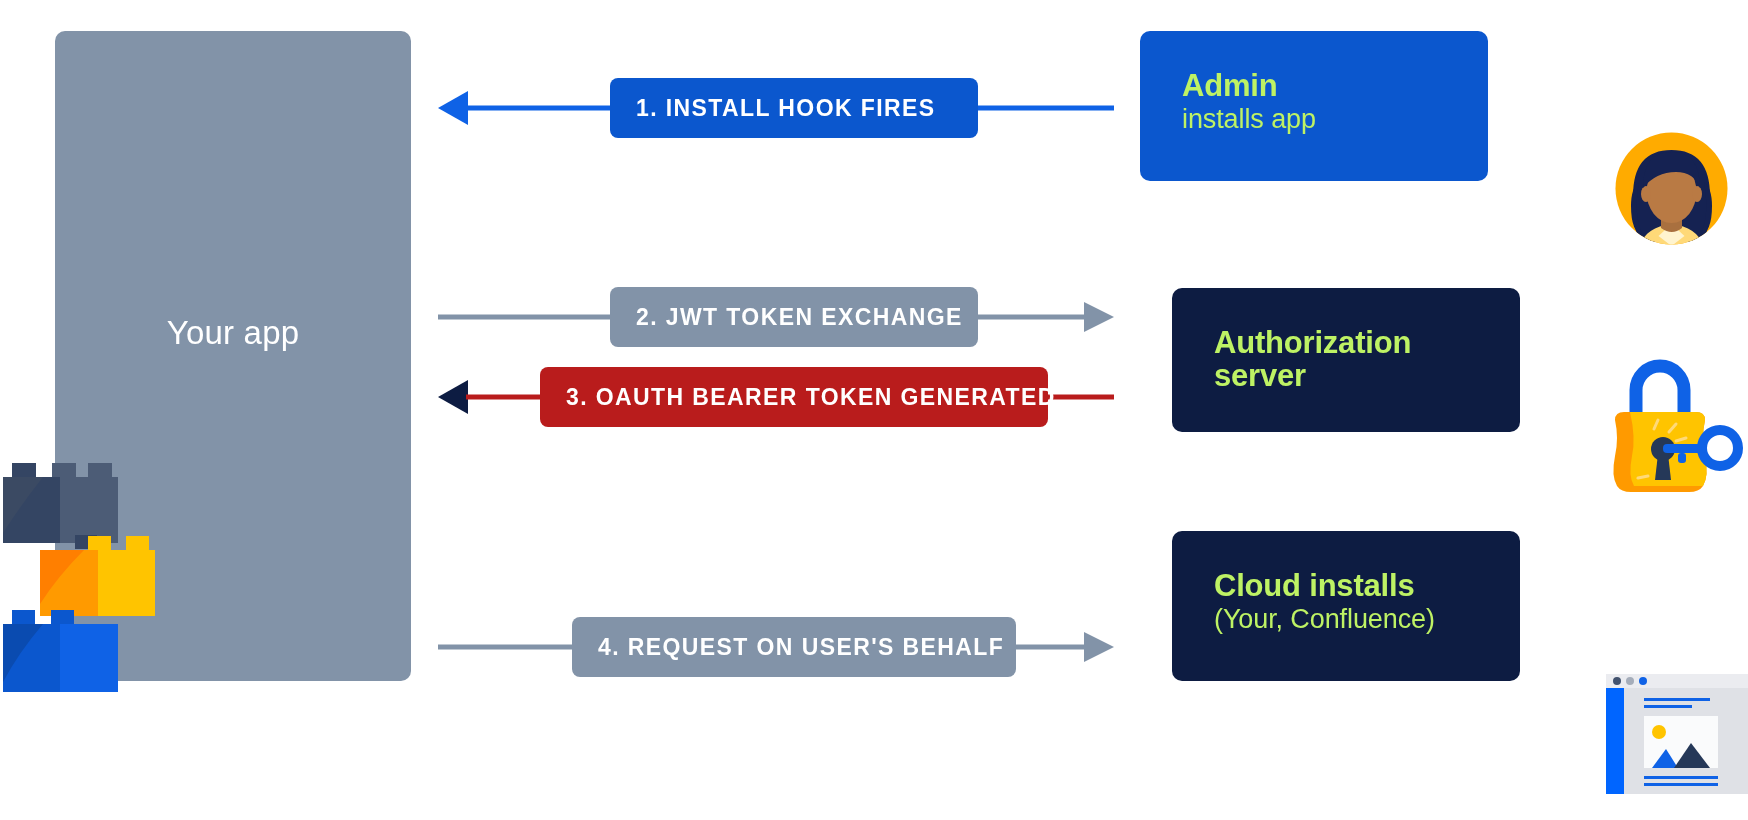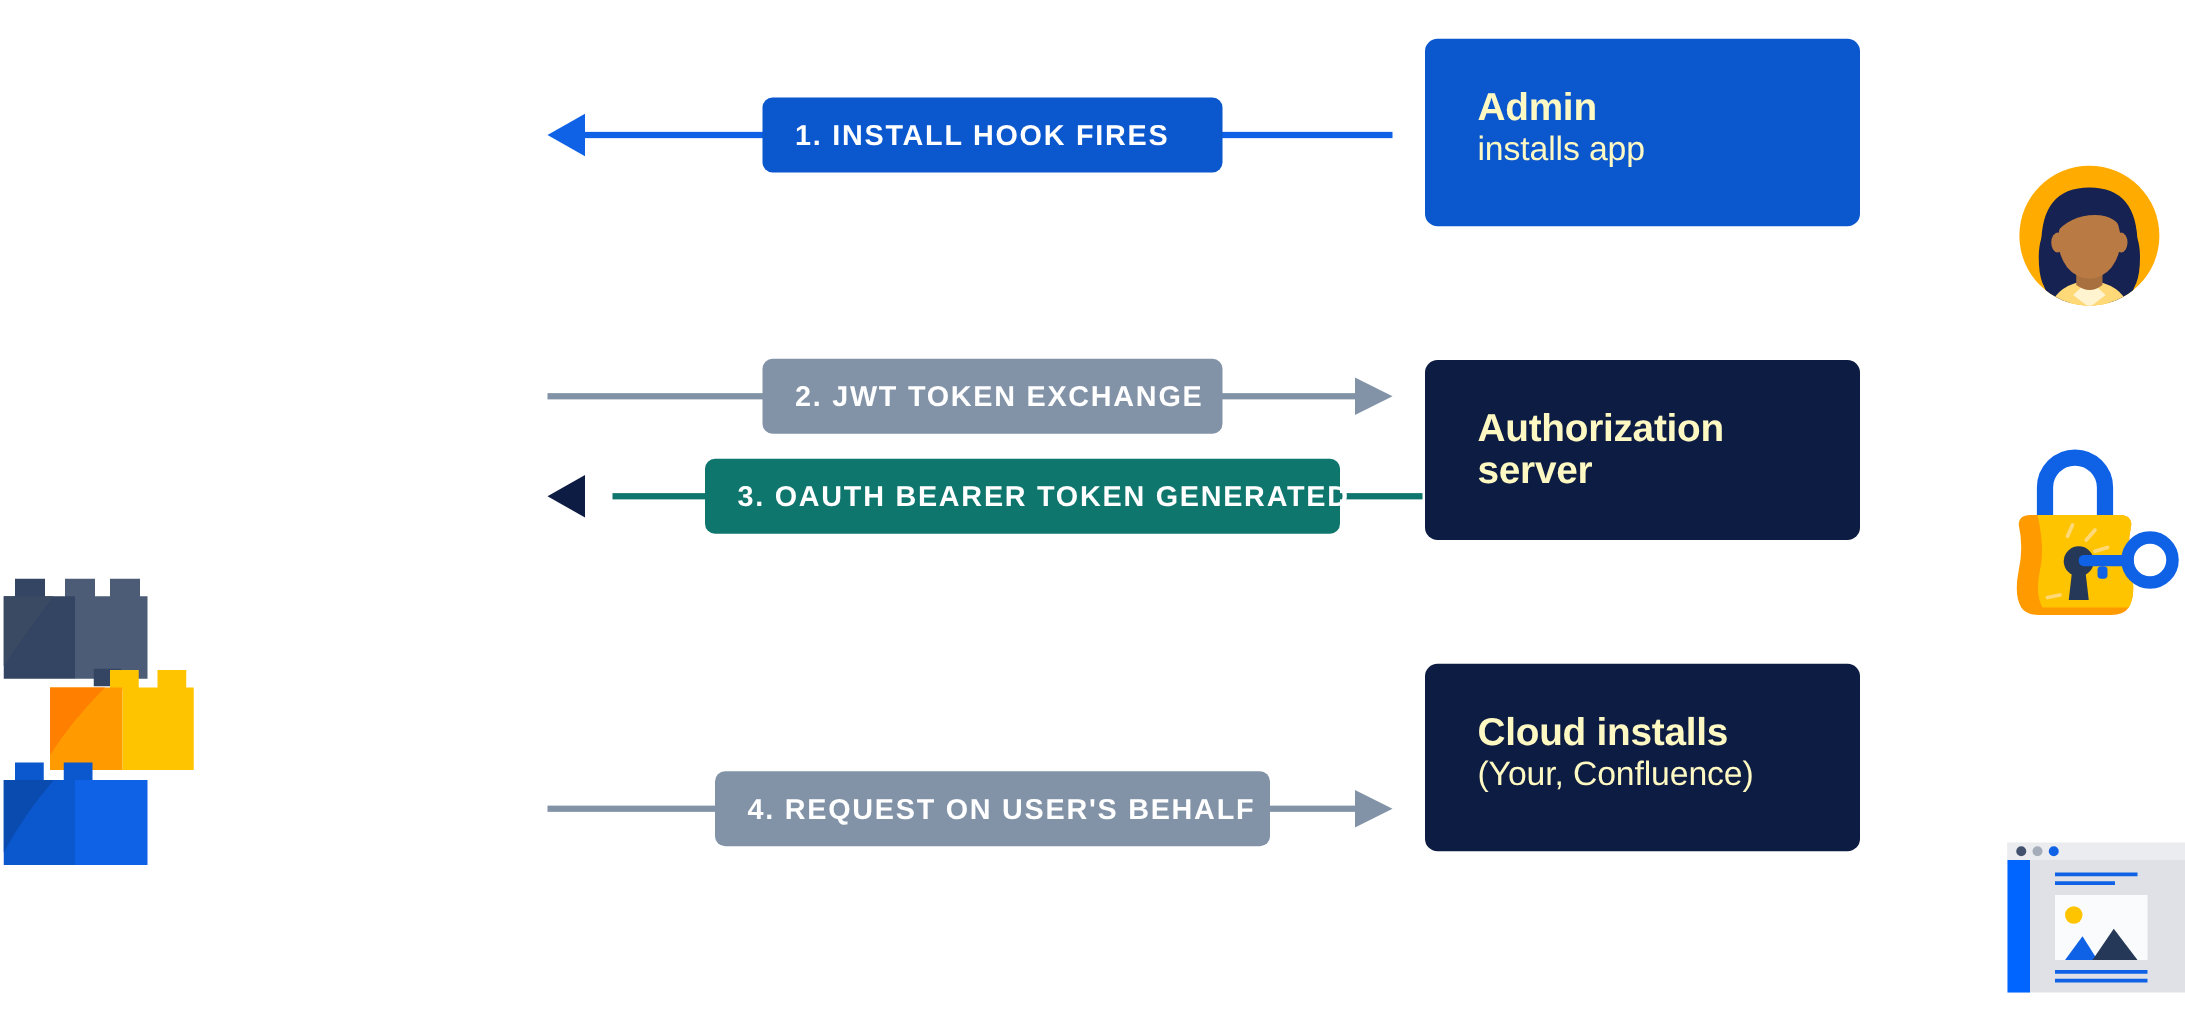--- a/index.html
+++ b/index.html
@@ -57,7 +57,7 @@
   .node-box {
     position: absolute;
     border-radius: 10px;
-    color: #fef9c3;
+    color: #bef264;
     box-sizing: border-box;
     padding: 38px 0 0 42px;
   }

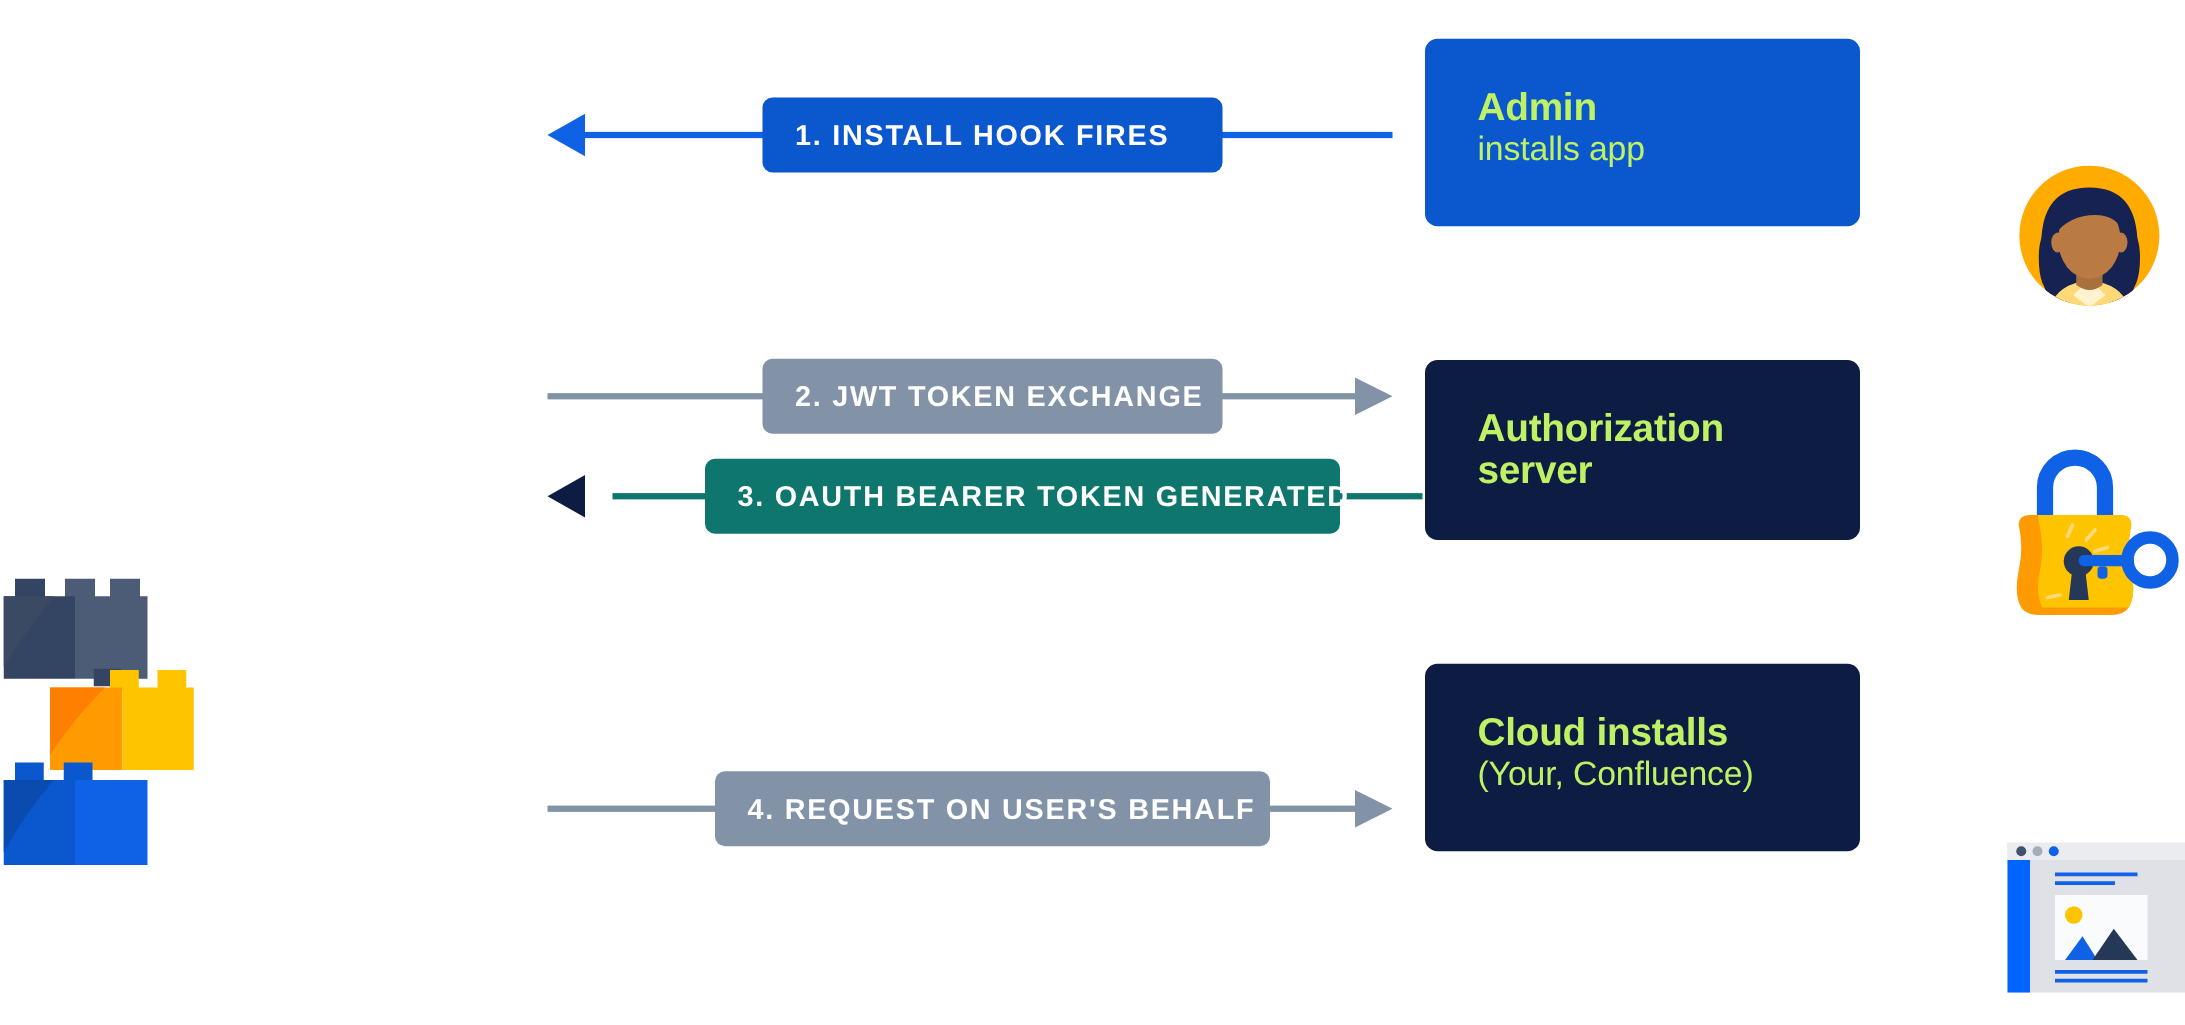--- a/index.html
+++ b/index.html
@@ -144,6 +144,9 @@
 
 <div id="stage">
 
+  <div class="app-panel">
+    <div class="app-panel-label">Your app</div>
+  </div>
 
   <div class="legos">
     <svg width="200" height="370" viewBox="0 0 200 370" xmlns="http://www.w3.org/2000/svg">

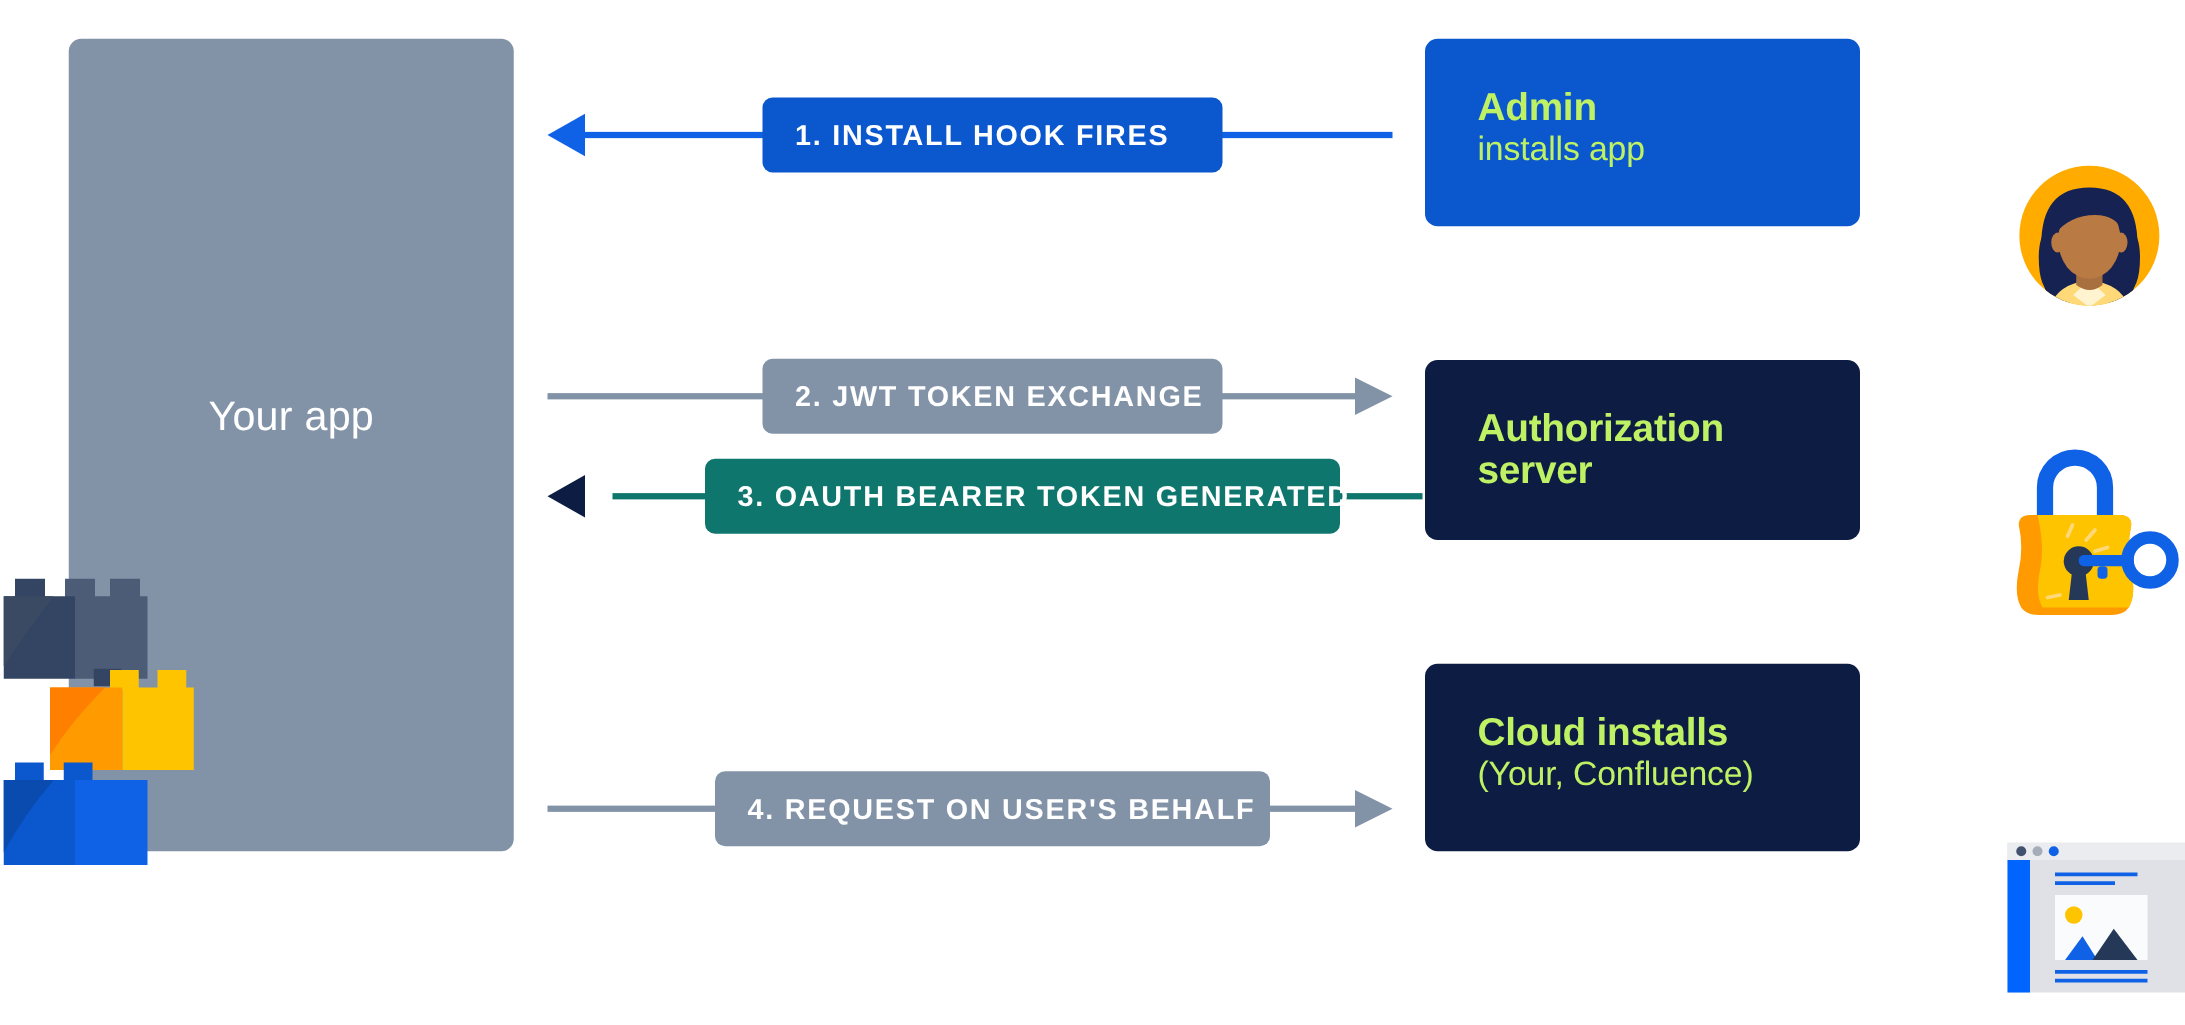--- a/index.html
+++ b/index.html
@@ -62,7 +62,7 @@
     padding: 38px 0 0 42px;
   }
   .node-box.blue   { background: #0b57ce; }
-  .node-box.navy   { background: #0d1c42; }
+  .node-box.navy   { background: #0d1c42; margin-left: 32px; }
 
   .node-title {
     font-size: 31px;

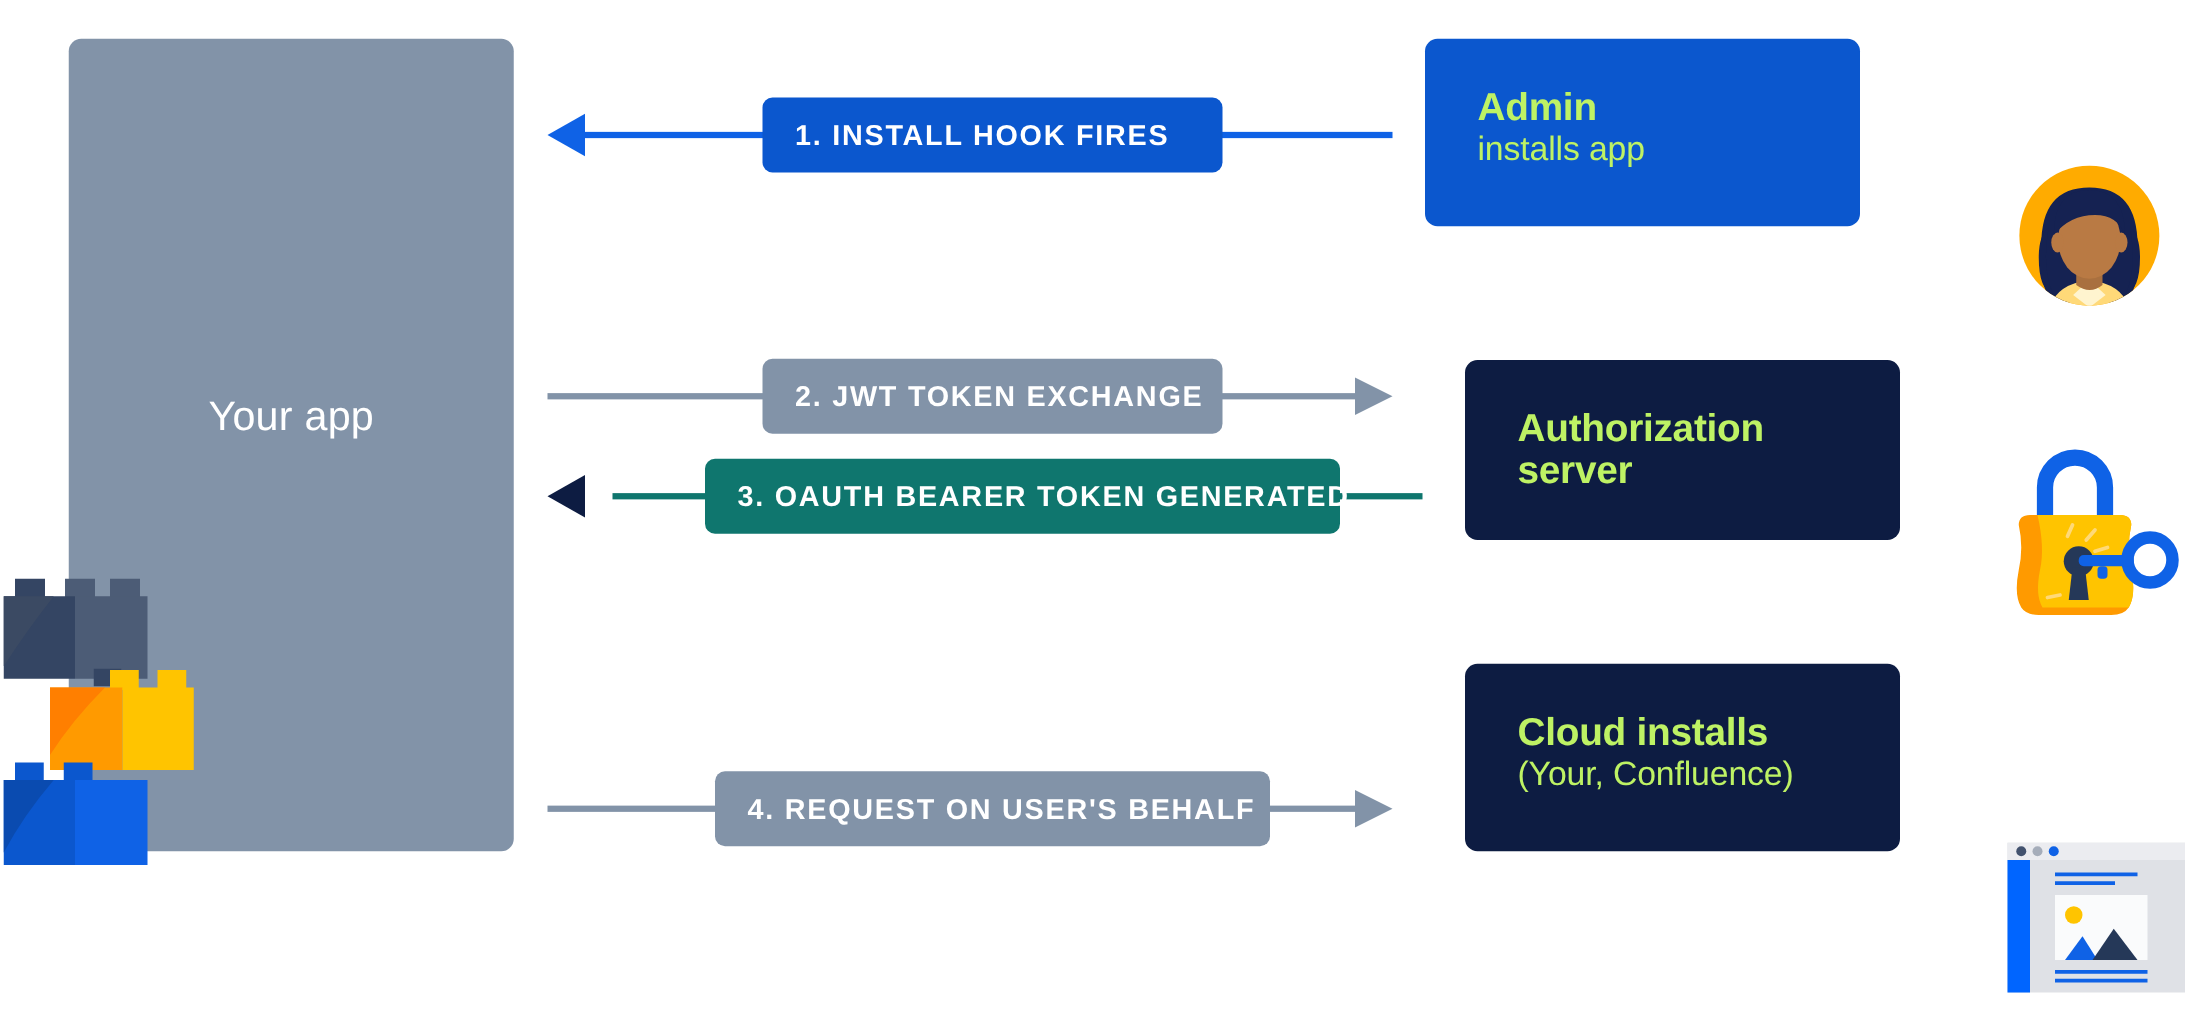--- a/index.html
+++ b/index.html
@@ -134,7 +134,7 @@
   .c-blue  { background: #0b57ce; }
   .c-brand { background: #0f62e6; }
   .c-grey  { background: #8293a8; }
-  .c-navy  { background: #0f766e; margin-left: 24px; }
+  .c-navy  { background: #b91c1c; }
   .h-brand { border-right-color: #0f62e6; }
   .h-grey  { border-left-color: #8293a8; }
   .h-navy  { border-right-color: #0d1c42; }

